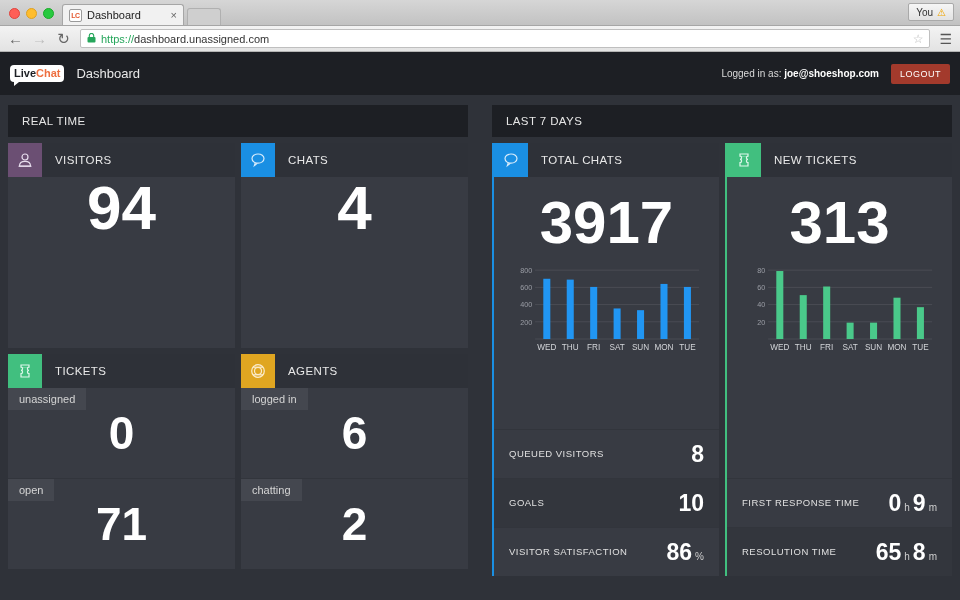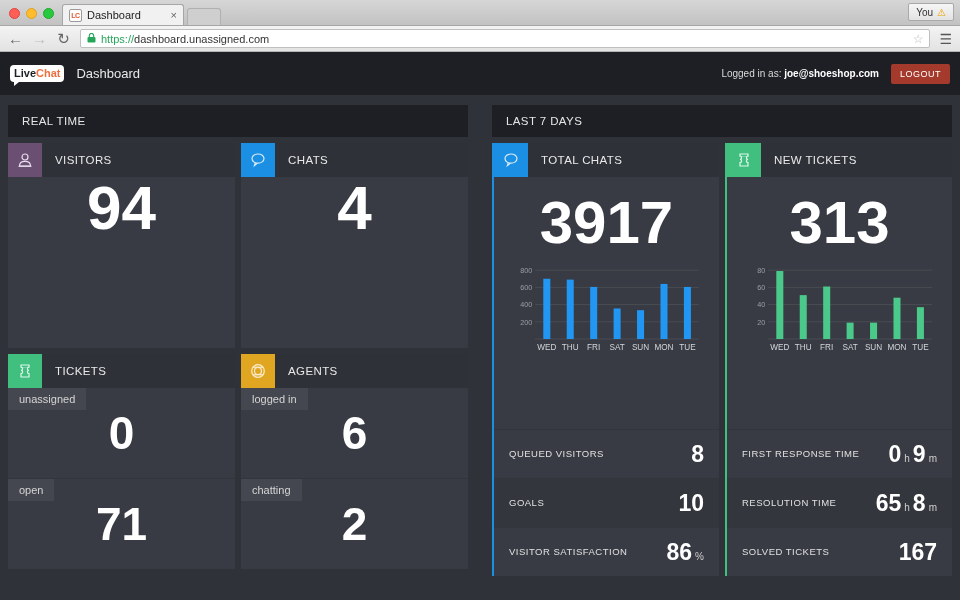--- a/index.html
+++ b/index.html
@@ -464,12 +464,6 @@
                 <span class="unit">m</span>
               </span>
             </div>
-            <div class="metric-row">
-              <span class="metric-label">SOLVED TICKETS</span>
-              <span class="metric-value">
-                <span>167</span>
-              </span>
-            </div>
           </div>
         </div>
       </div>

